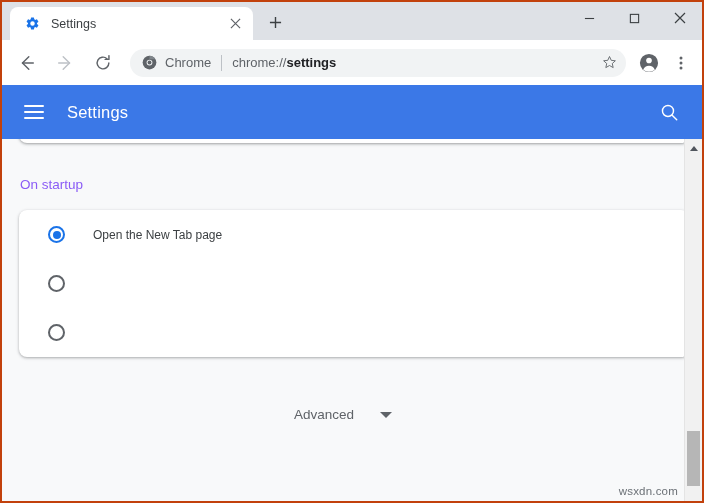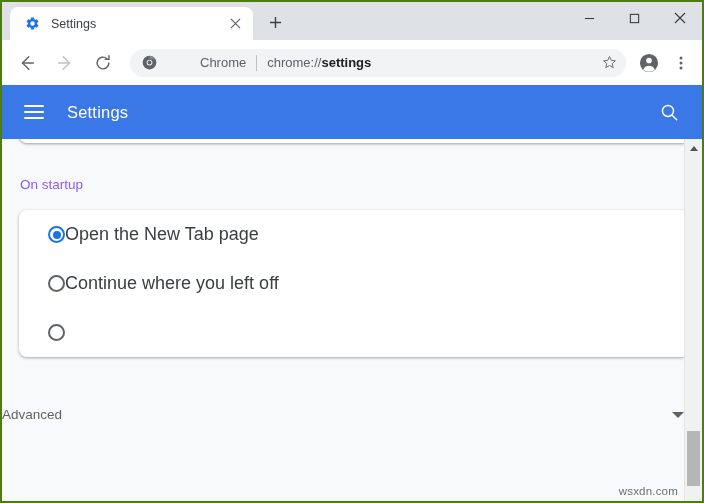--- a/index.html
+++ b/index.html
@@ -12,7 +12,7 @@
   #window {
     position: relative;
     width: 704px; height: 503px;
-    border: 2px solid #4d7c0f;
+    border: 2px solid #c2410c;
     background: #f7f9f9;
     overflow: hidden;
   }

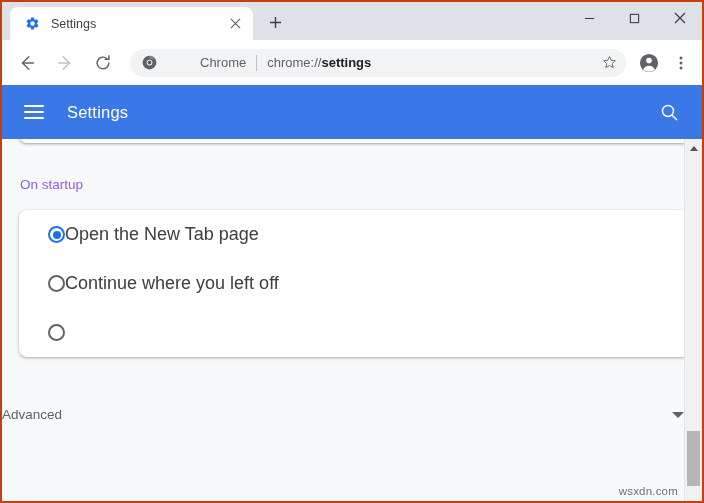--- a/index.html
+++ b/index.html
@@ -87,7 +87,7 @@
     display: flex; align-items: center;
     padding: 0 4px 0 12px;
   }
-  #chrome-badge { display: flex; align-items: center; flex: 0 0 auto; gap: 35px; }
+  #chrome-badge { display: flex; align-items: center; flex: 0 0 auto; }
   #chrome-badge .lbl {
     font-size: 13px; color: #5f6368; margin-left: 8px;
   }

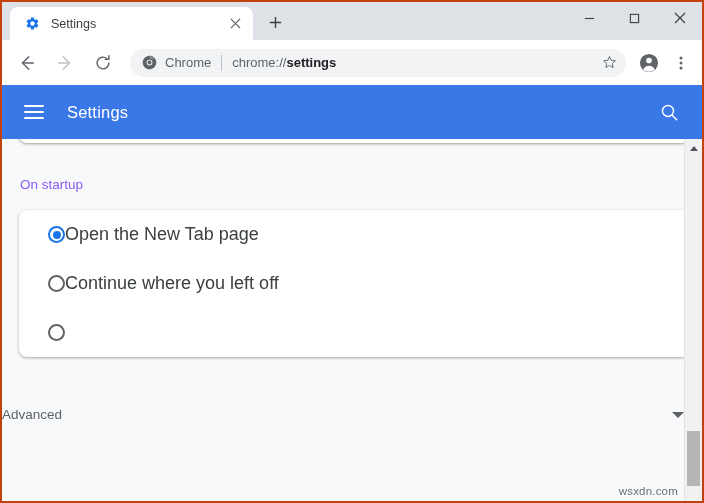--- a/index.html
+++ b/index.html
@@ -179,7 +179,8 @@
     background: #1a73e8;
   }
   .radio-label {
-    font-size: 18px; color: #3c4043;
+    margin-left: 28px;
+    font-size: 12px; color: #3c4043;
   }
   #advanced-row {
     position: absolute; left: 0; top: 268px;

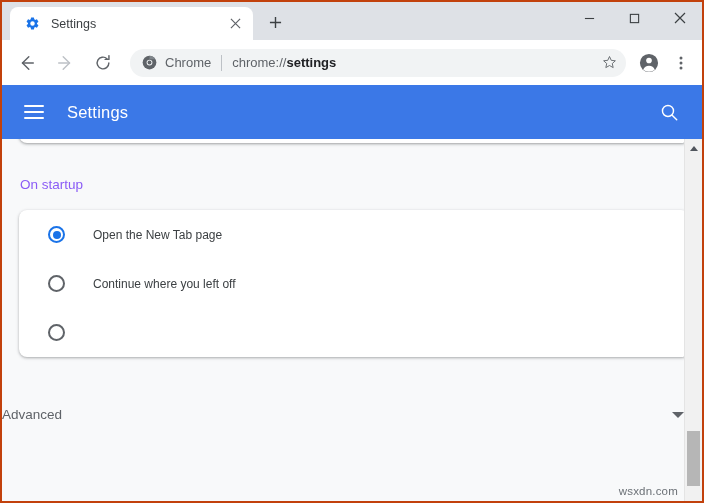--- a/index.html
+++ b/index.html
@@ -357,7 +357,6 @@
 
       <div class="radio-row">
         <span class="radio"></span>
-        <span class="radio-label">Continue where you left off</span>
       </div>
 
       <div class="radio-row">

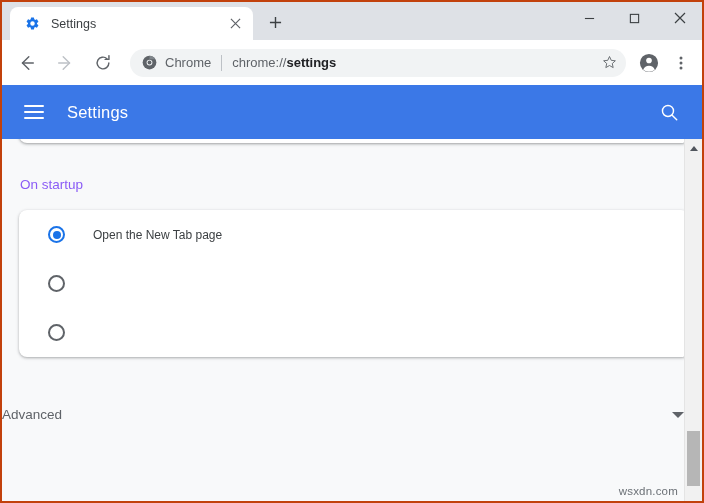--- a/index.html
+++ b/index.html
@@ -185,7 +185,7 @@
   #advanced-row {
     position: absolute; left: 0; top: 268px;
     width: 682px;
-    display: flex; align-items: center; justify-content: space-between;
+    display: flex; align-items: center; justify-content: center;
   }
   #advanced-label {
     font-size: 13.5px; color: #5f6368;

